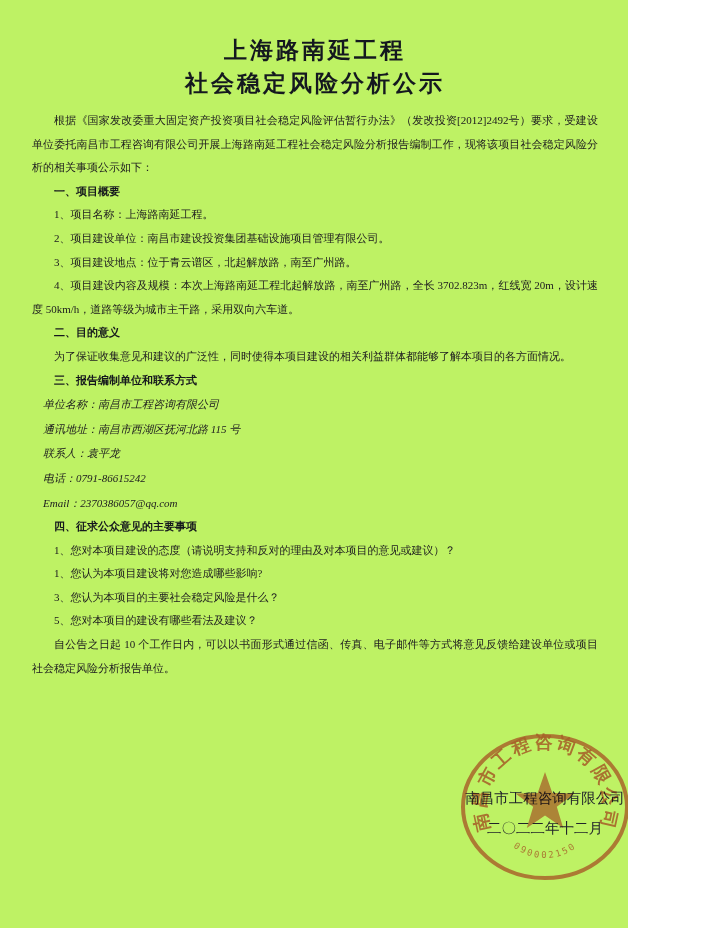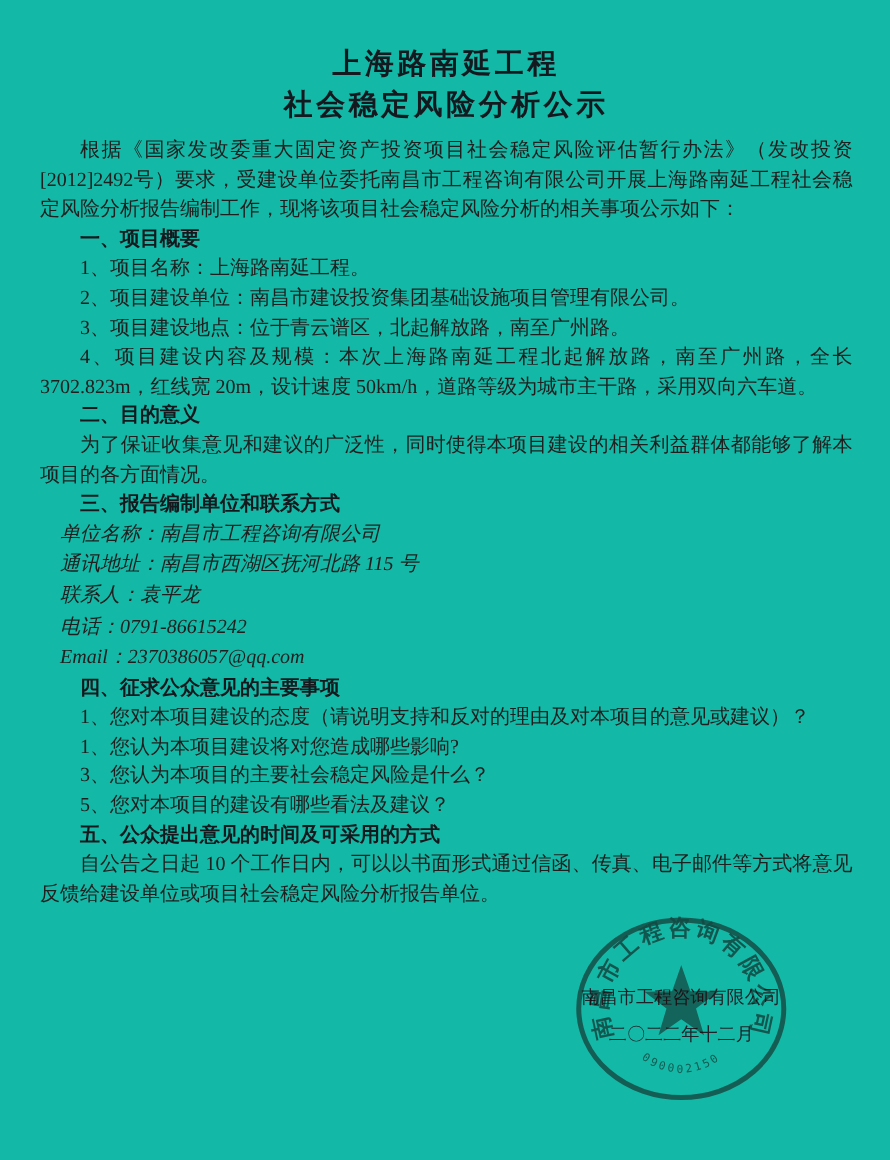--- a/index.html
+++ b/index.html
@@ -5,8 +5,8 @@
   html,body{margin:0;padding:0;background:#ffffff;}
   .page{
     position:relative;
-    width:712px;height:928px;
-    background:#14b8a6;
+    width:628px;height:928px;
+    background:#bef264;
     overflow:hidden;
     font-family:"Liberation Serif","DejaVu Serif",serif;
     color:#1f1f1f;

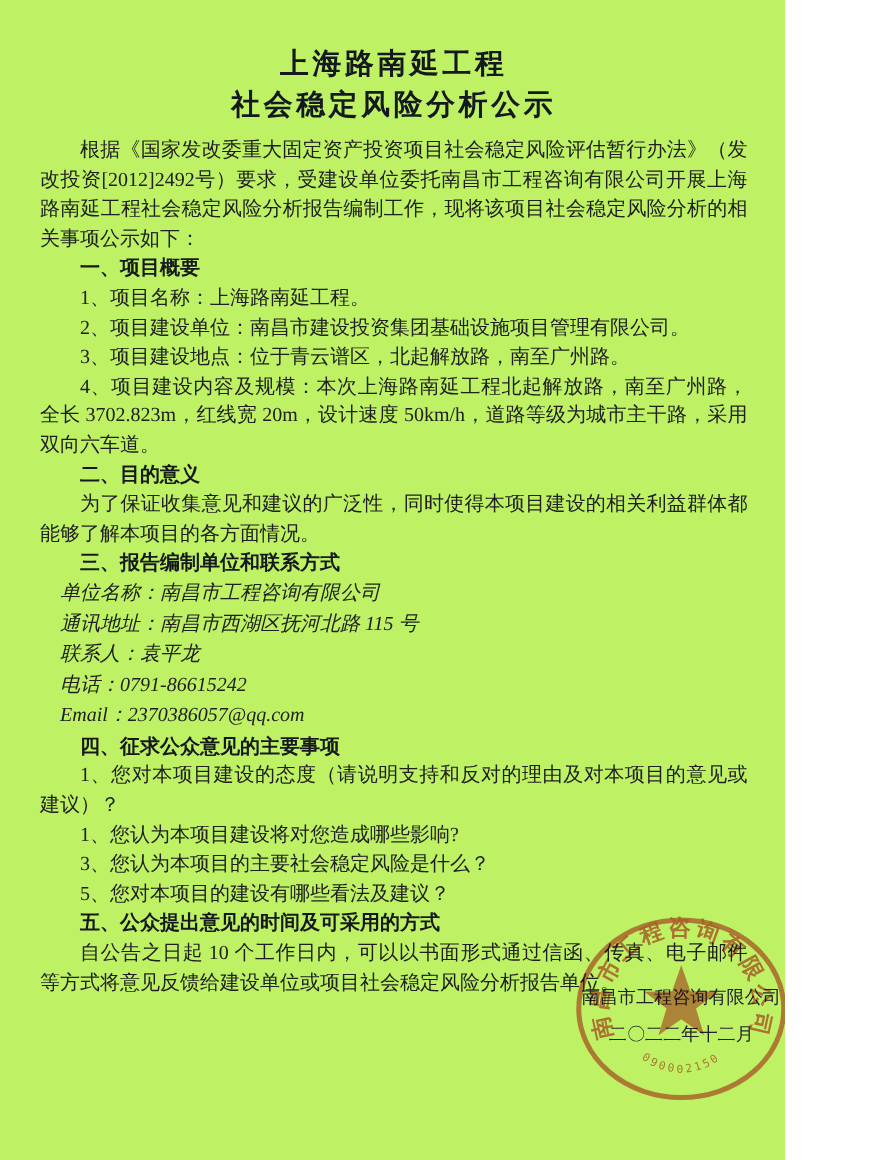--- a/index.html
+++ b/index.html
@@ -23,7 +23,7 @@
   }
   .para,.heading,.contact-line{
     margin:0;
-    font-size:16px;
+    font-size:11px;
     line-height:23.6px;
     text-align:justify;
     color:#202020;

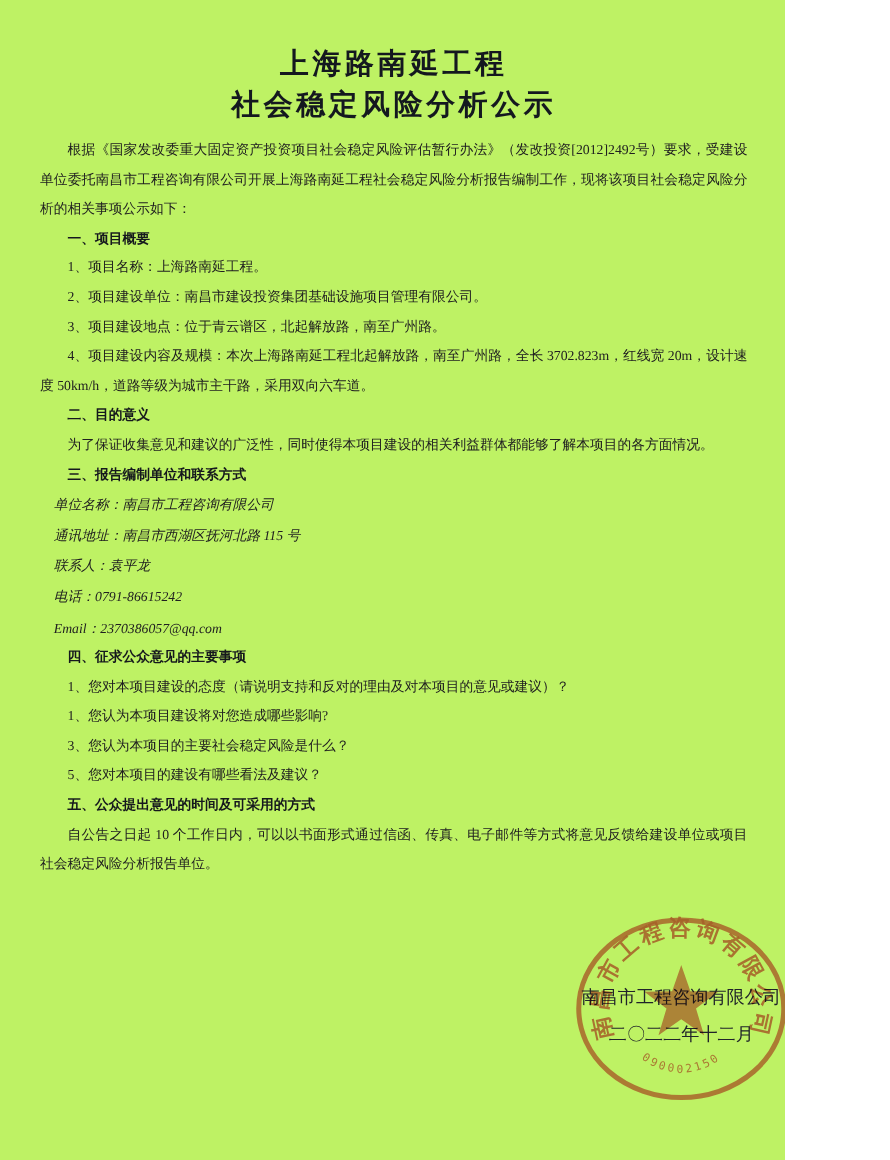--- a/index.html
+++ b/index.html
@@ -86,7 +86,6 @@
     <p class="para indent">3、您认为本项目的主要社会稳定风险是什么？</p>
     <p class="para indent">5、您对本项目的建设有哪些看法及建议？</p>
 
-    <div class="heading">五、公众提出意见的时间及可采用的方式</div>
     <p class="para indent">自公告之日起 10 个工作日内，可以以书面形式通过信函、传真、电子邮件等方式将意见反馈给建设单位或项目社会稳定风险分析报告单位。</p>
 
   </div>

